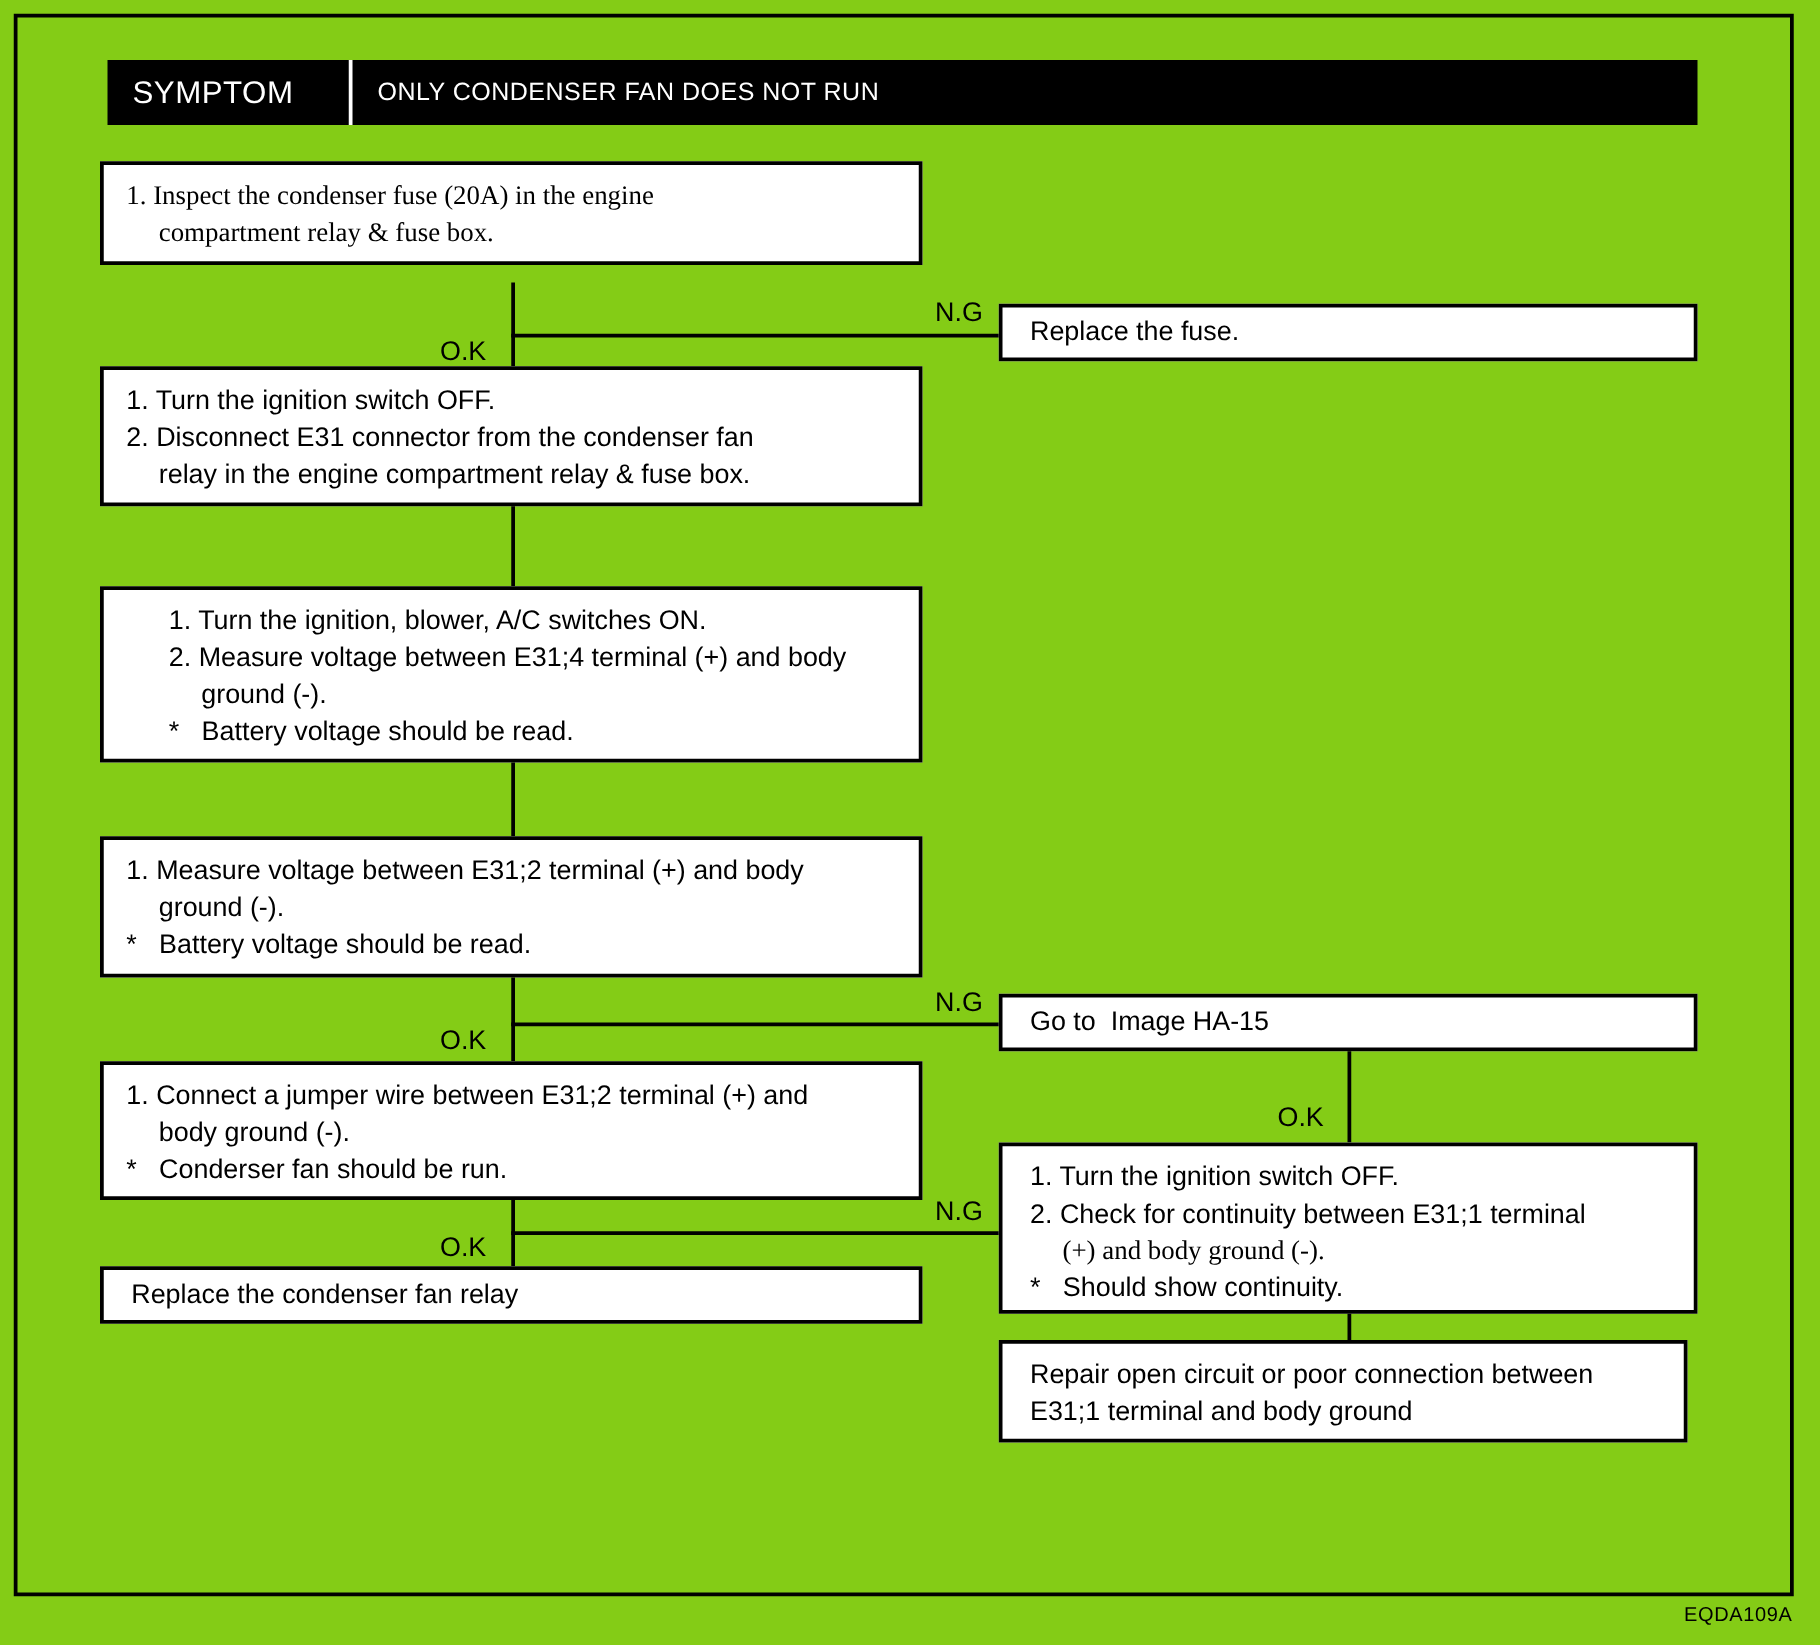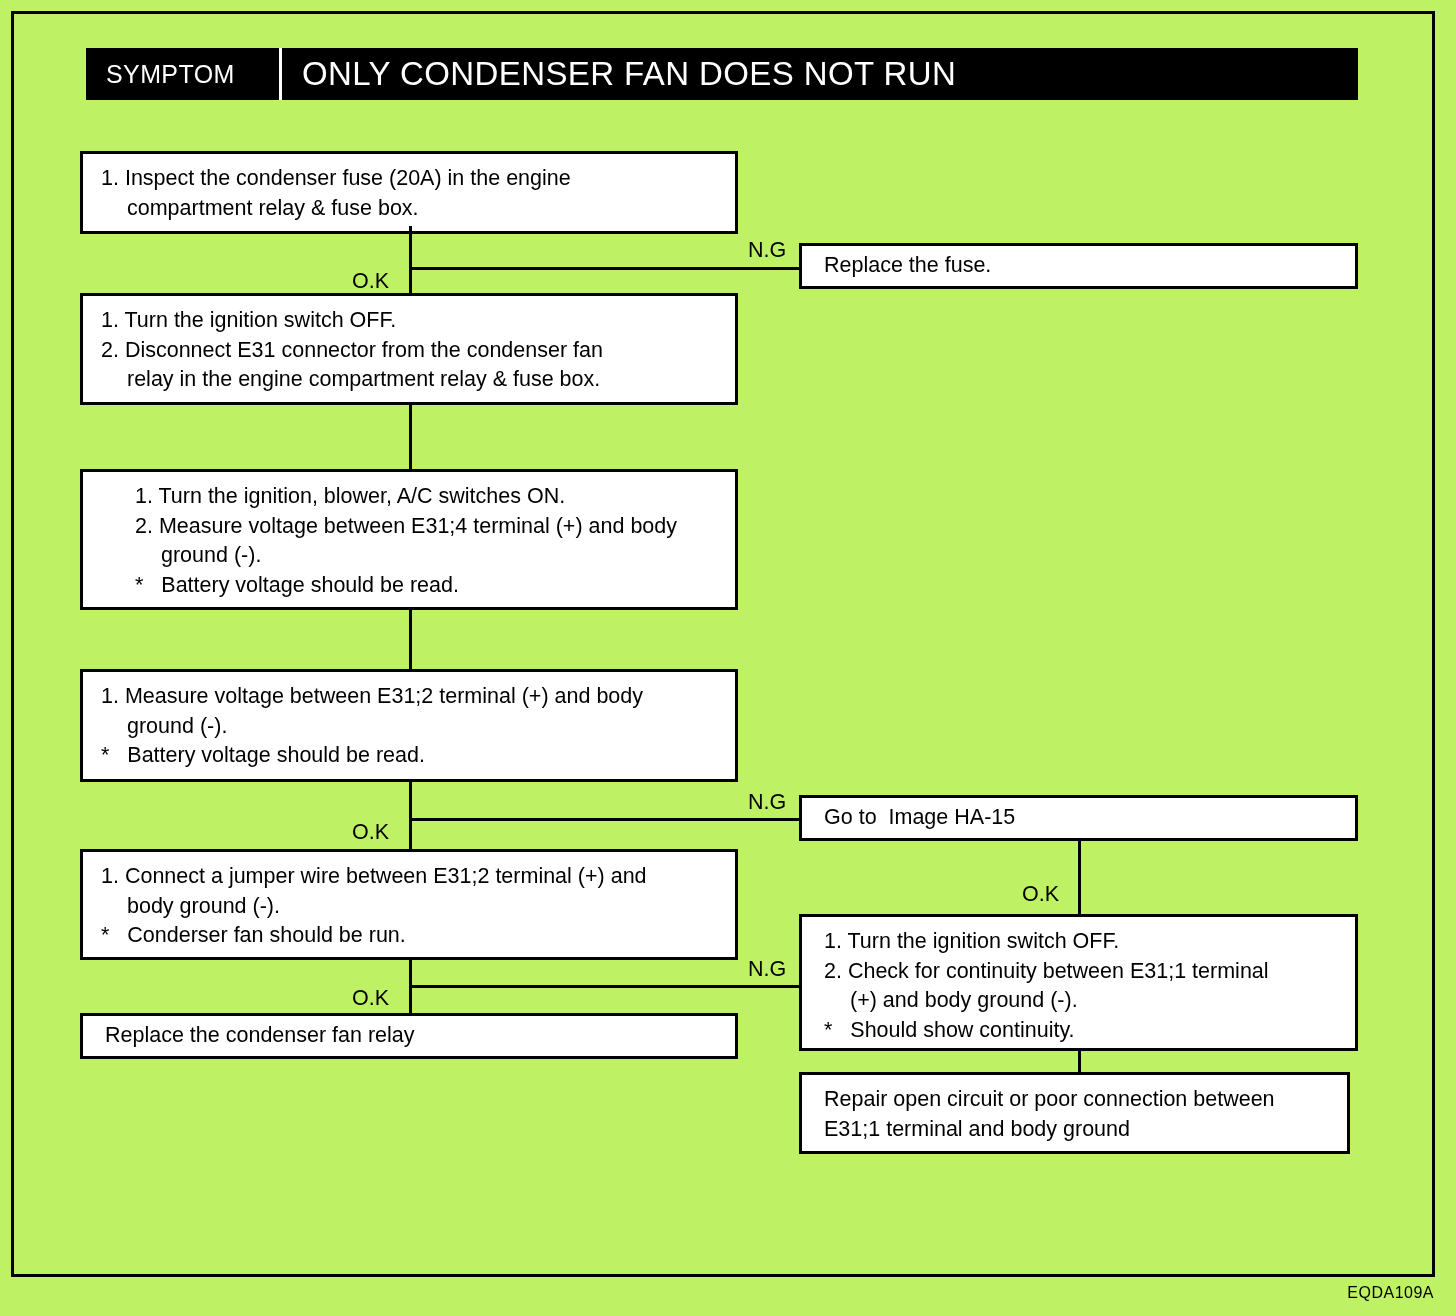--- a/index.html
+++ b/index.html
@@ -15,7 +15,7 @@
     position: relative;
     width: 1456px;
     height: 1316px;
-    background: #bef264;
+    background: #84cc16;
     overflow: hidden;
   }
   

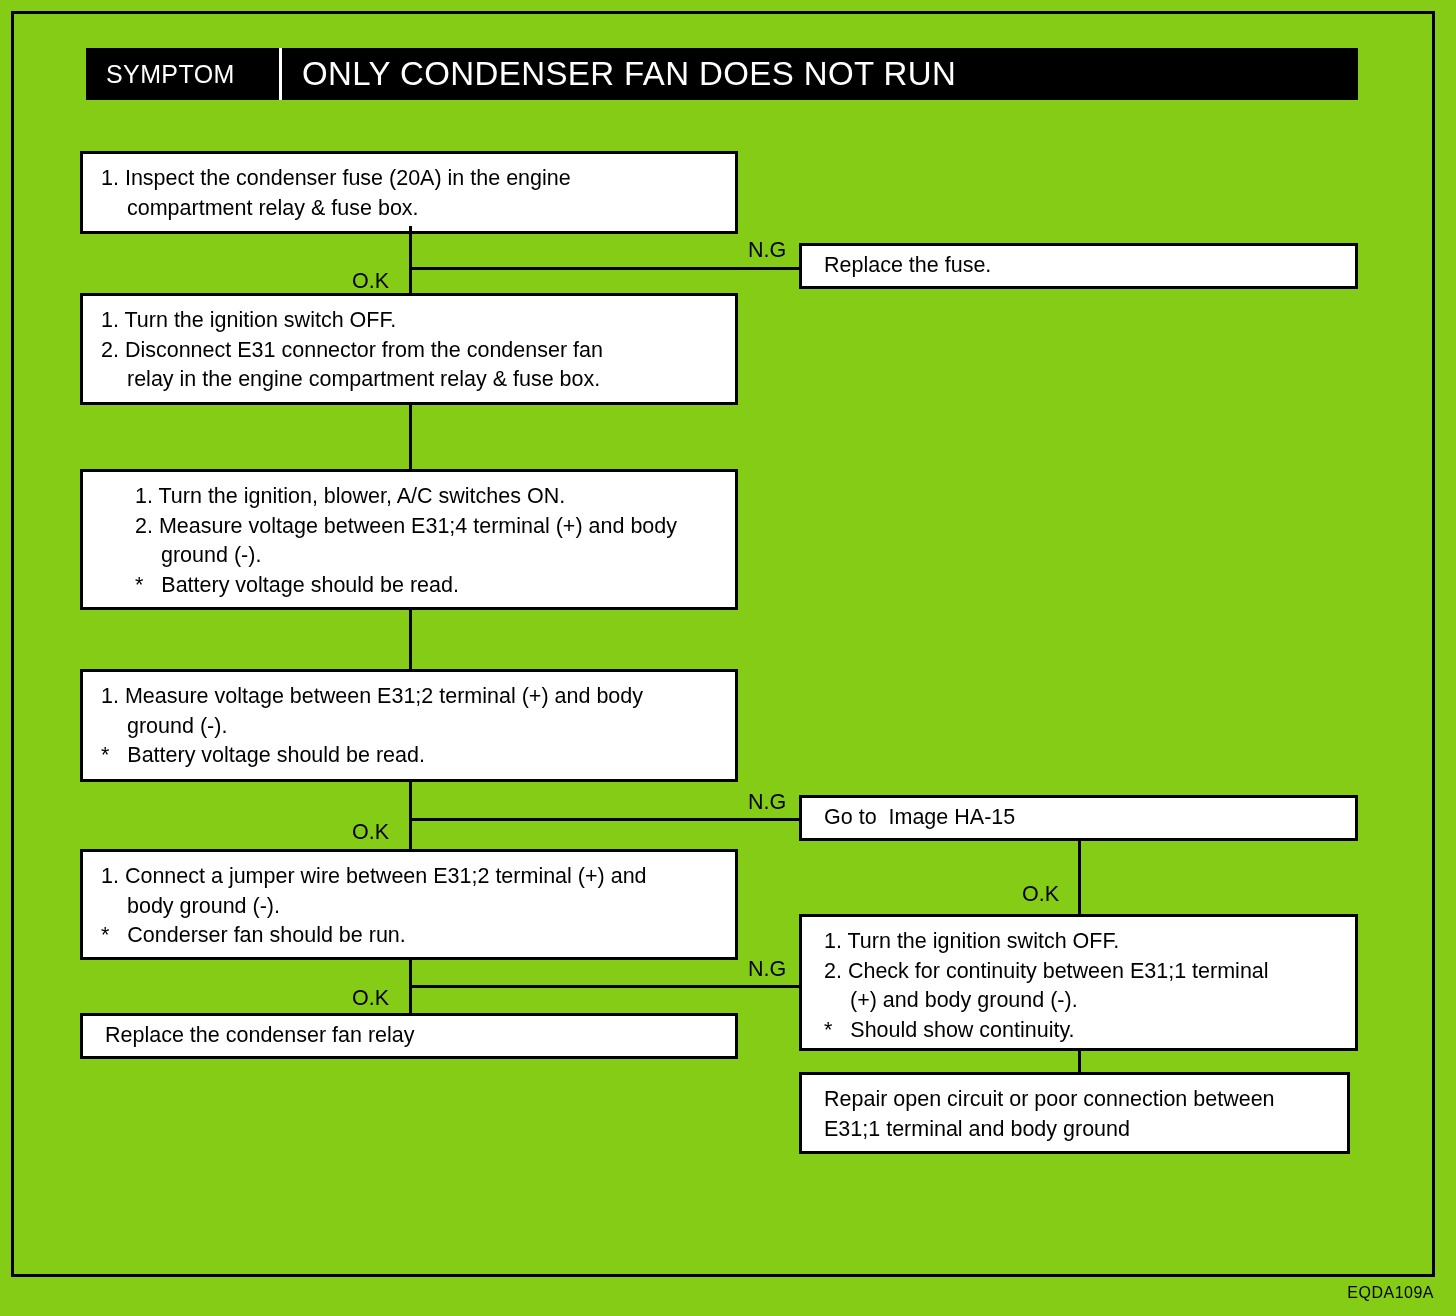--- a/index.html
+++ b/index.html
@@ -56,7 +56,7 @@
   }
   #symptom-title {
     color: #ffffff;
-    font-size: 33px;
+    font-size: 20px;
     letter-spacing: 0.4px;
     padding-left: 20px;
     white-space: nowrap;

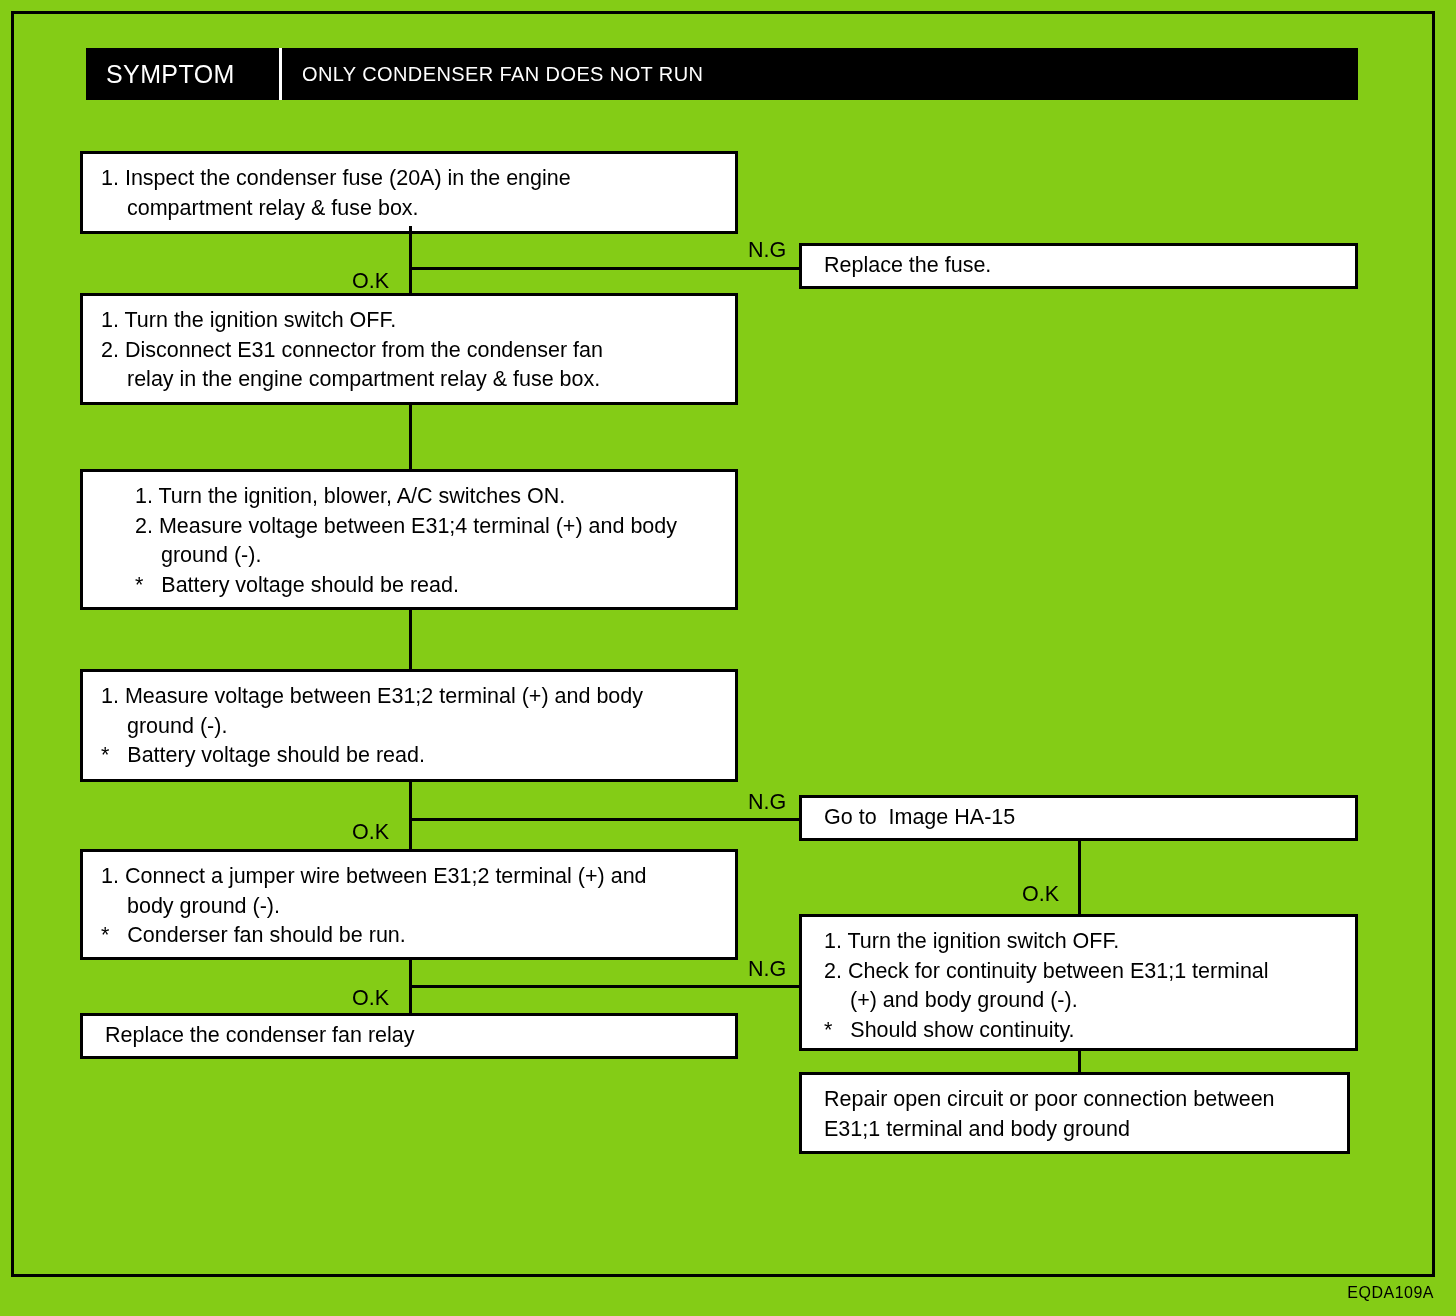--- a/index.html
+++ b/index.html
@@ -125,7 +125,7 @@
     <span id="symptom-title">ONLY CONDENSER FAN DOES NOT RUN</span>
   </div>
 
-  <div class="fbox" style="left:80px; top:151px; width:658px; height:83px;">
+  <div class="fbox" style="left:80px; top:129px; width:658px; height:83px;font-family:Liberation Serif, serif;">
     <div class="fline num">1. Inspect the condenser fuse (20A) in the engine</div>
     <div class="fline cont">compartment relay &amp; fuse box.</div>
   </div>

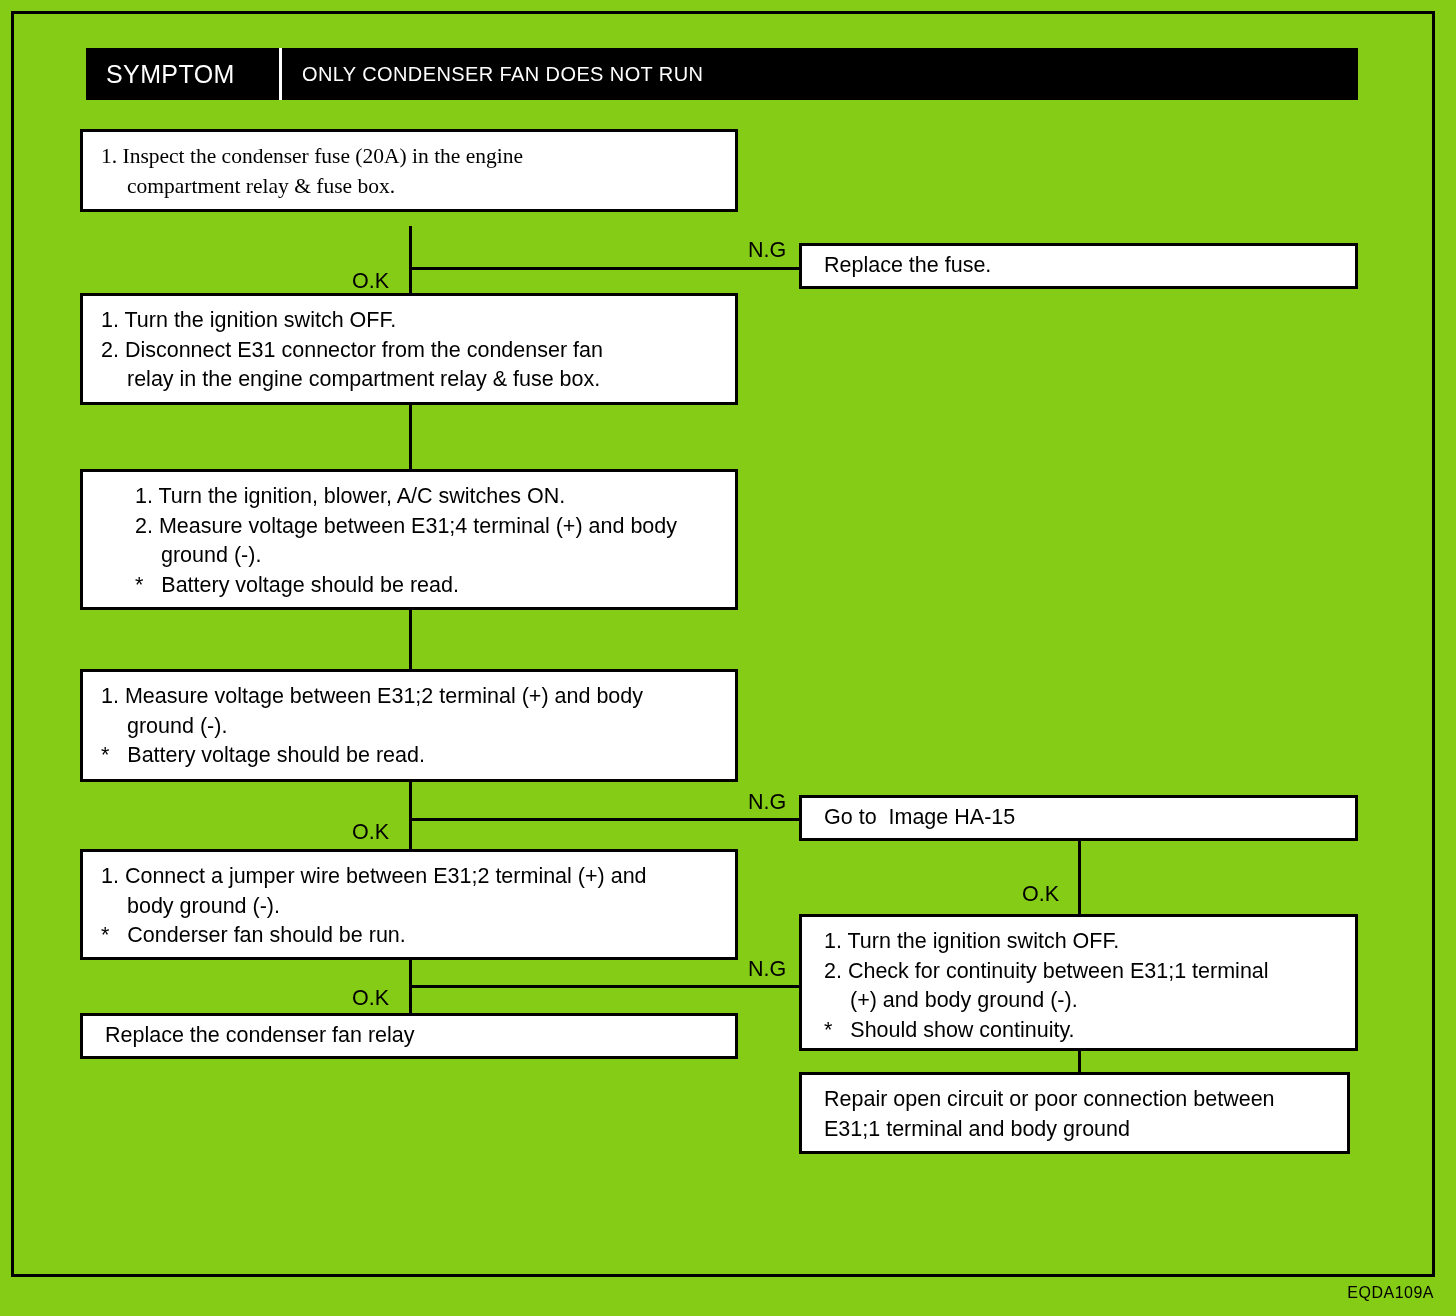--- a/index.html
+++ b/index.html
@@ -191,7 +191,7 @@
   <div class="fbox" style="left:799px; top:914px; width:559px; height:137px;">
     <div class="fline num" style="padding-left:22px;">1. Turn the ignition switch OFF.</div>
     <div class="fline num" style="padding-left:22px;">2. Check for continuity between E31;1 terminal</div>
-    <div class="fline cont" style="padding-left:48px;">(+) and body ground (-).</div>
+    <div class="fline cont" style="padding-left:48px;font-family:Liberation Serif, serif;">(+) and body ground (-).</div>
     <div class="fline star" style="padding-left:22px;">*   Should show continuity.</div>
   </div>
 

